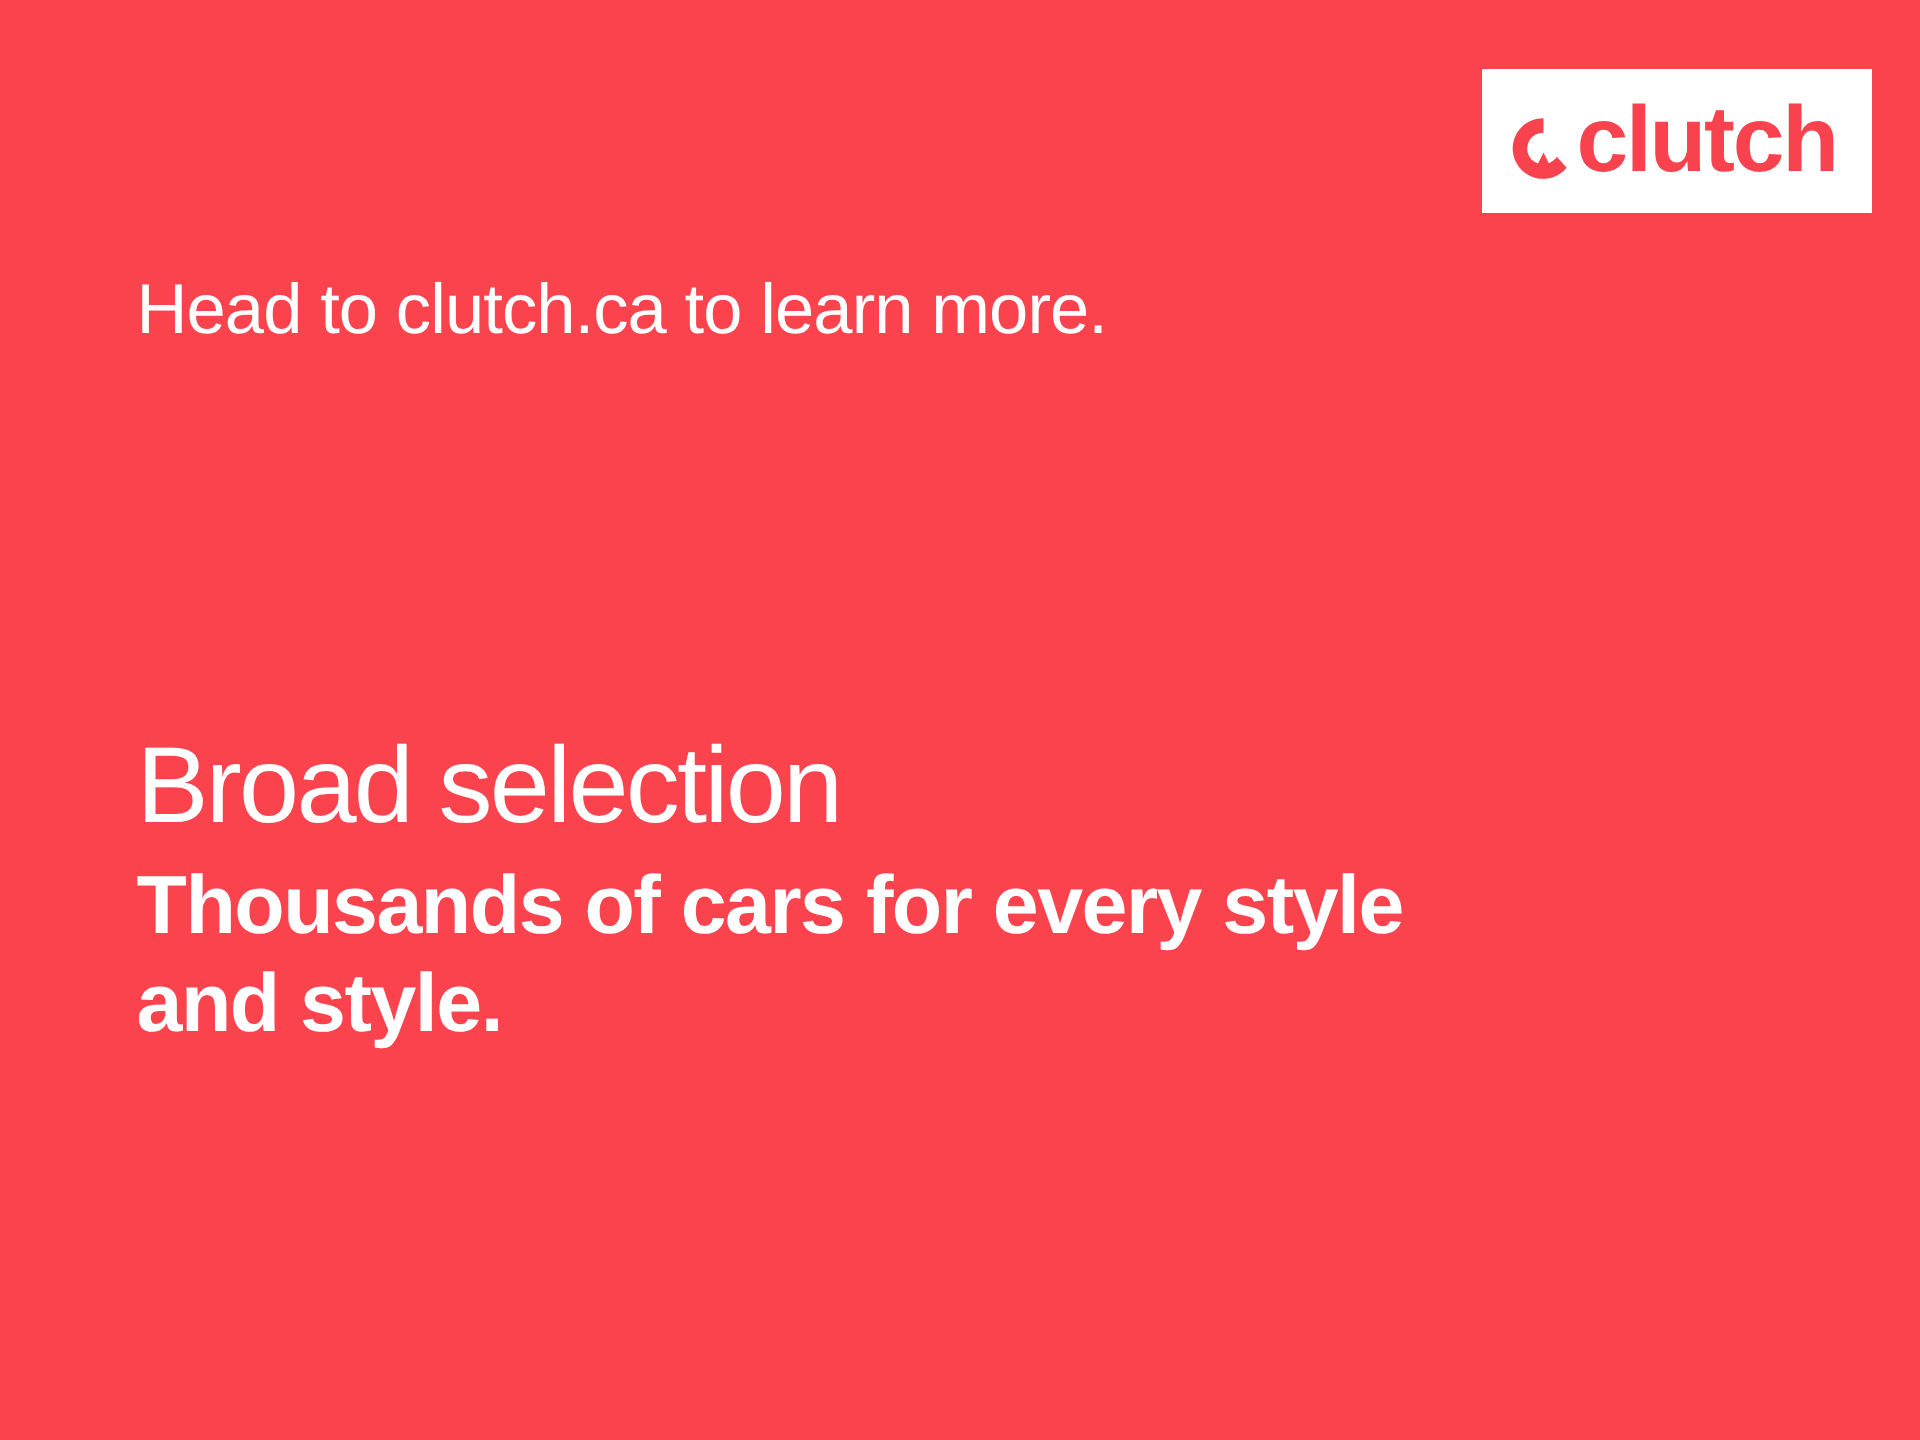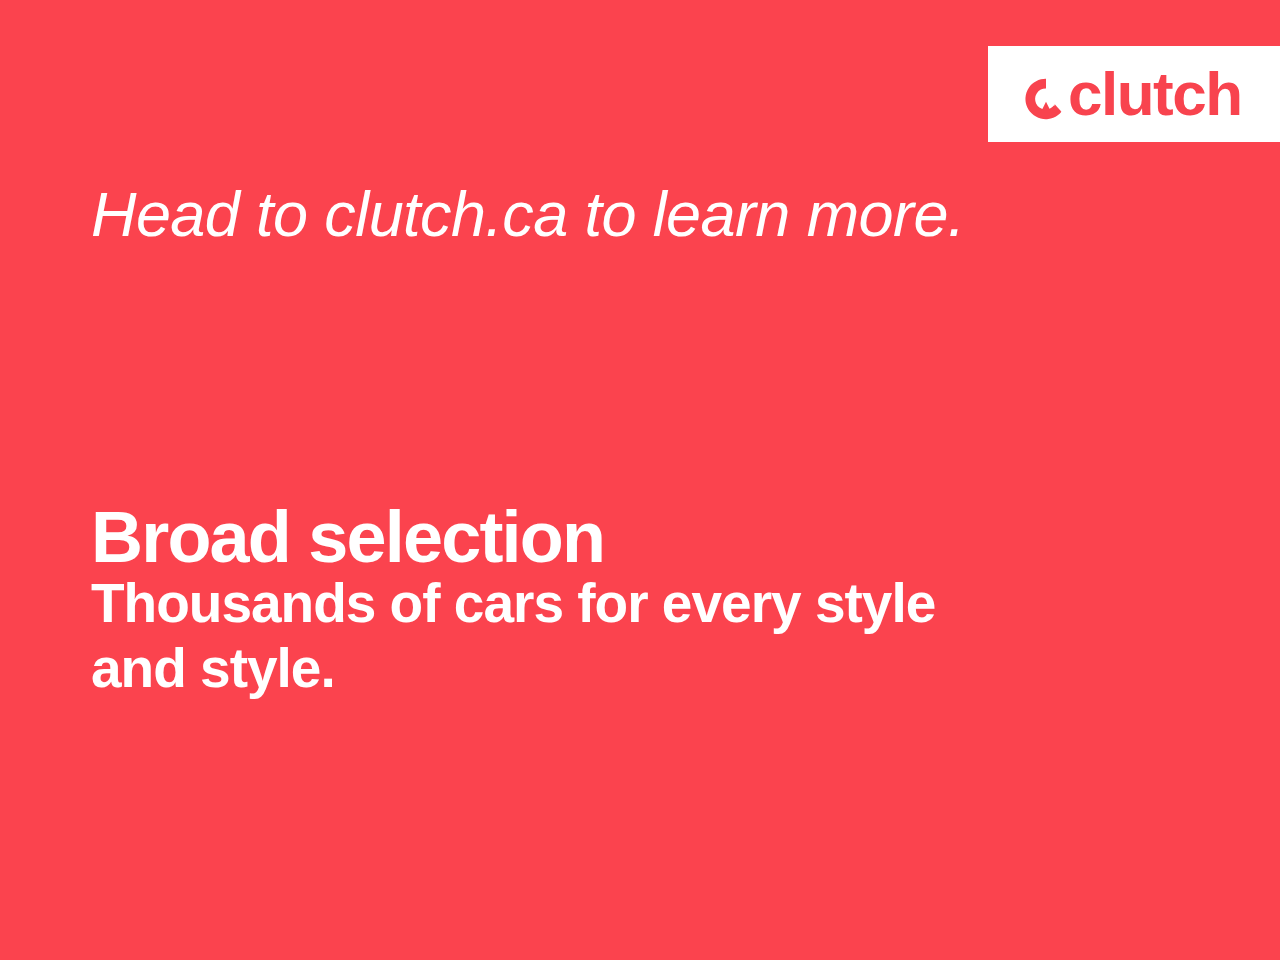--- a/index.html
+++ b/index.html
@@ -29,13 +29,13 @@
     position: absolute;
     left: 988px;
     top: 46px;
-    width: 292px;
+    width: 260px;
     height: 96px;
     background: #ffffff;
     display: flex;
     align-items: center;
     justify-content: flex-start;
-    padding-left: 36px;
+    padding-left: 19px;
     box-sizing: border-box;
   }
 

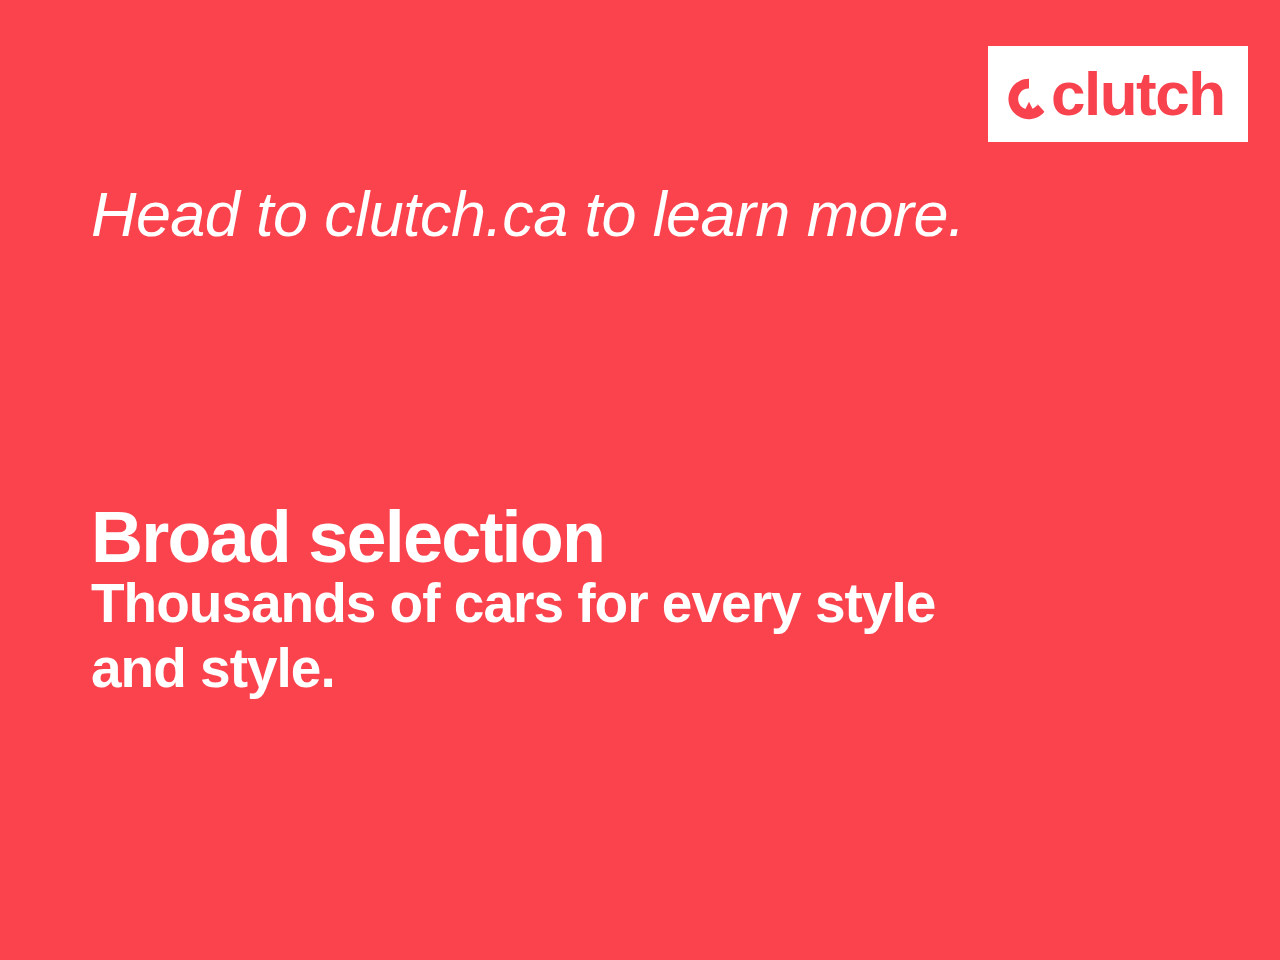--- a/index.html
+++ b/index.html
@@ -70,13 +70,12 @@
     position: absolute;
     left: 91px;
     top: 180px;
-    font-size: 63px;
+    font-size: 47px;
     font-weight: 500;
     color: #ffffff;
     letter-spacing: -0.6px;
     line-height: 1.1;
     white-space: nowrap;
-    font-style: italic;
   }
 
   .headline {

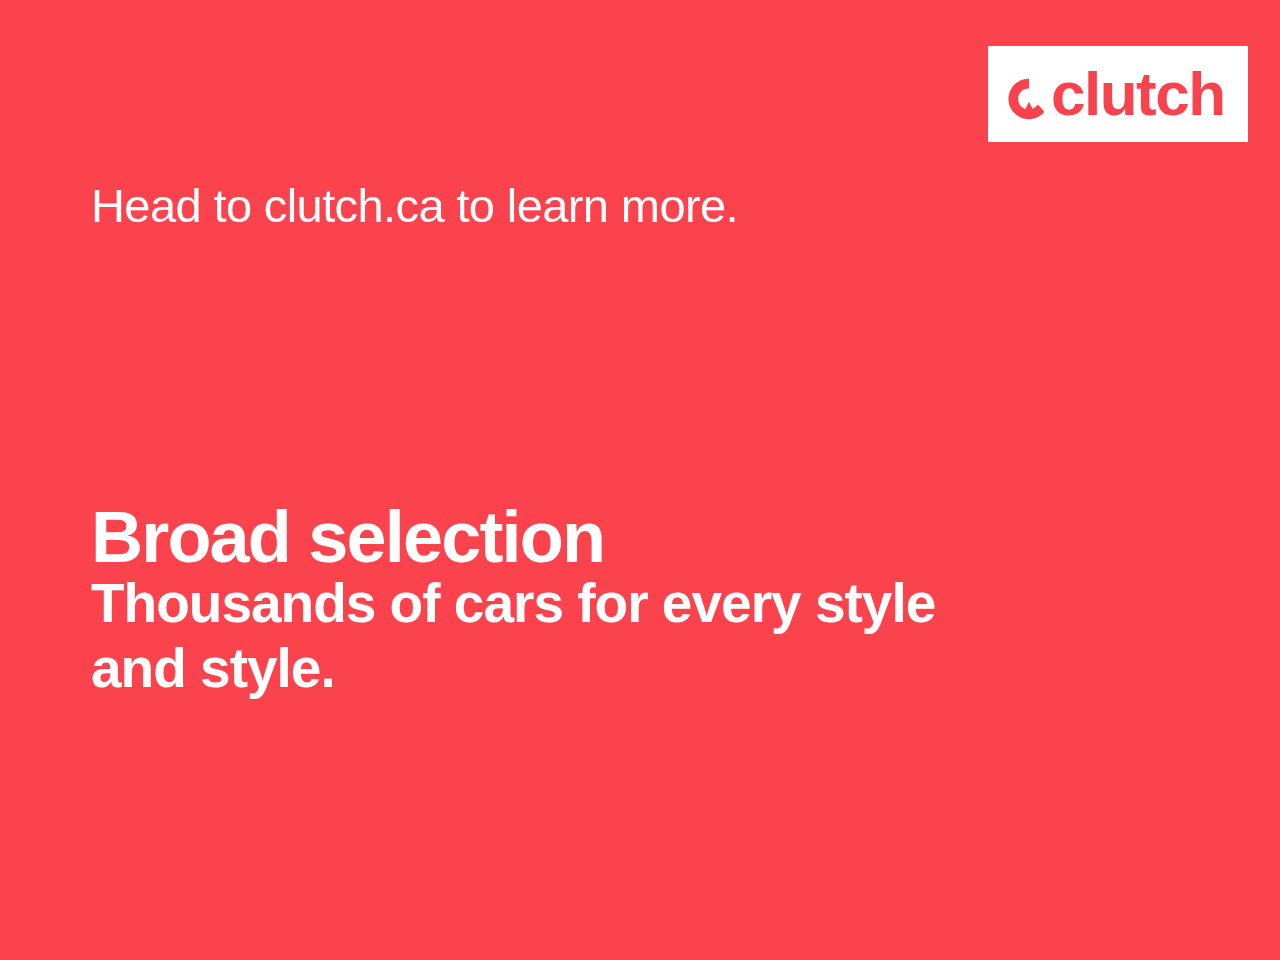--- a/index.html
+++ b/index.html
@@ -81,9 +81,9 @@
   .headline {
     position: absolute;
     left: 91px;
-    top: 452px;
+    top: 439px;
     font-size: 72px;
-    font-weight: 700;
+    font-weight: 400;
     color: #ffffff;
     letter-spacing: -1.8px;
     line-height: 1.05;

